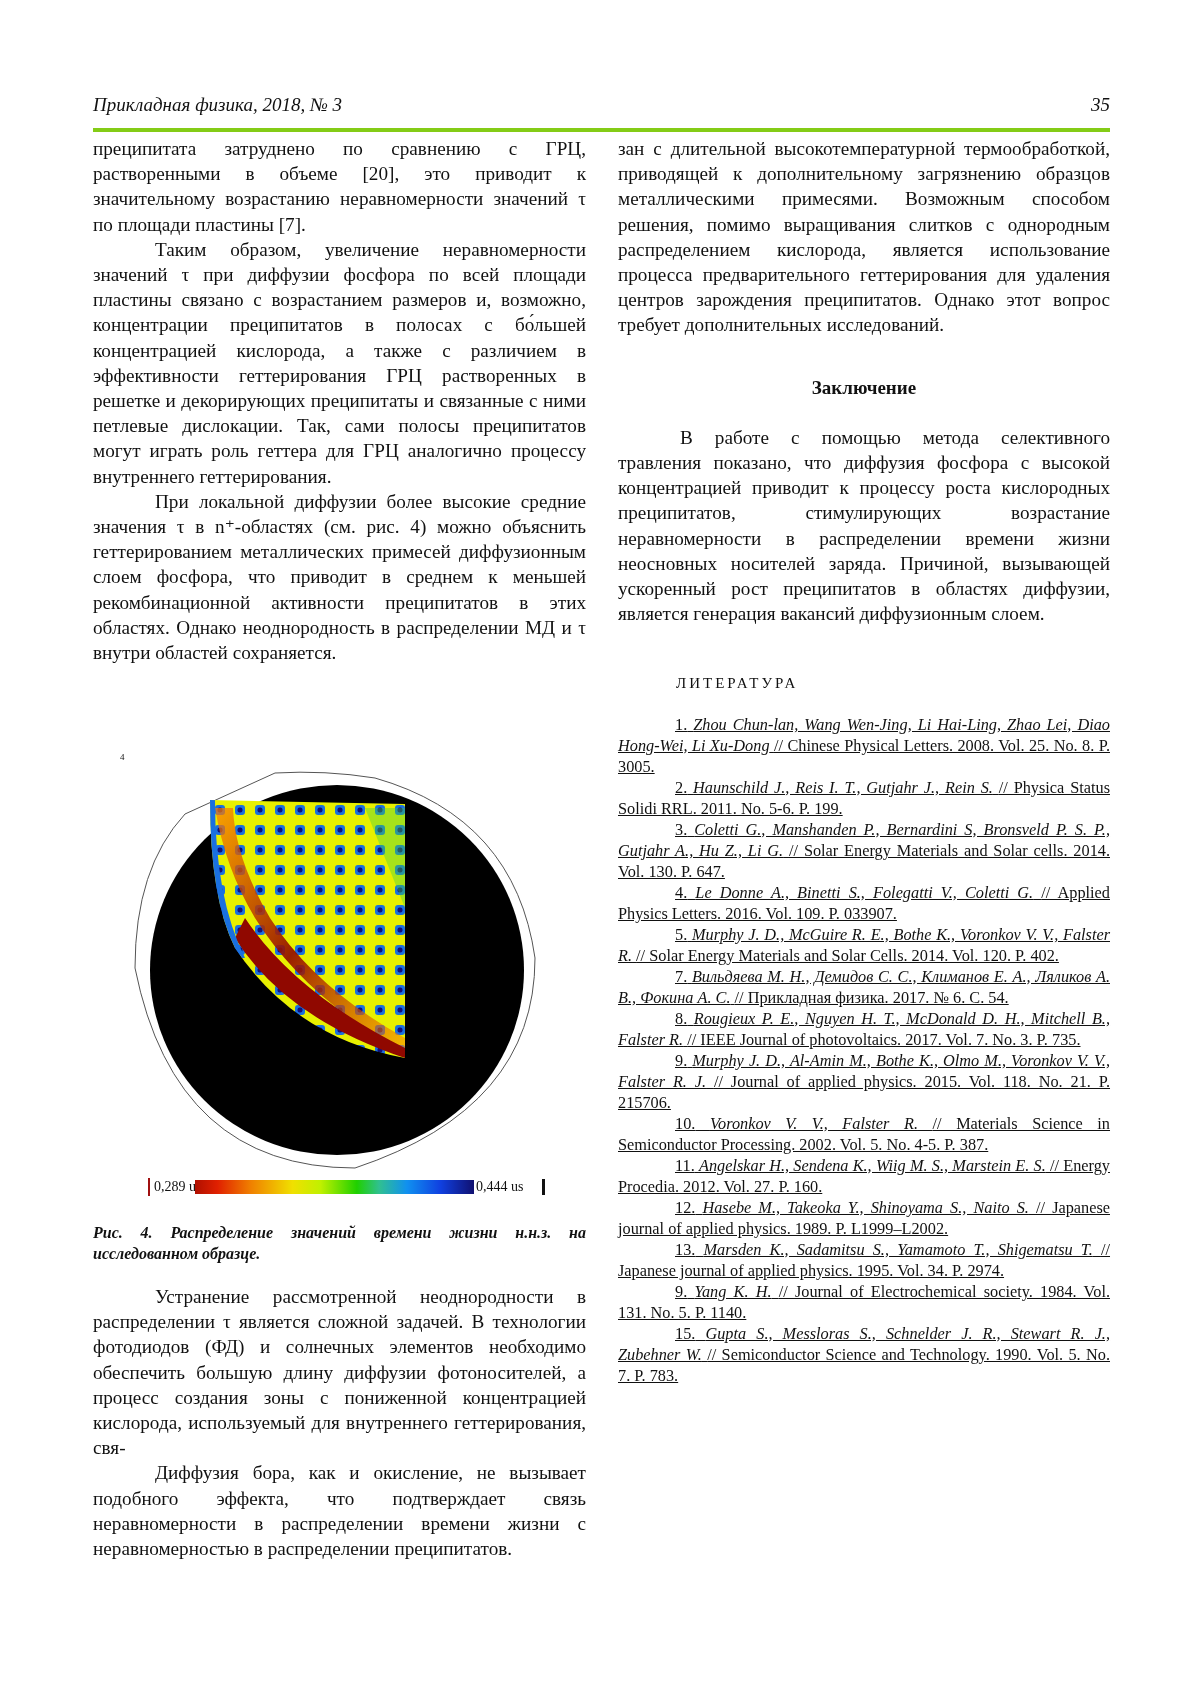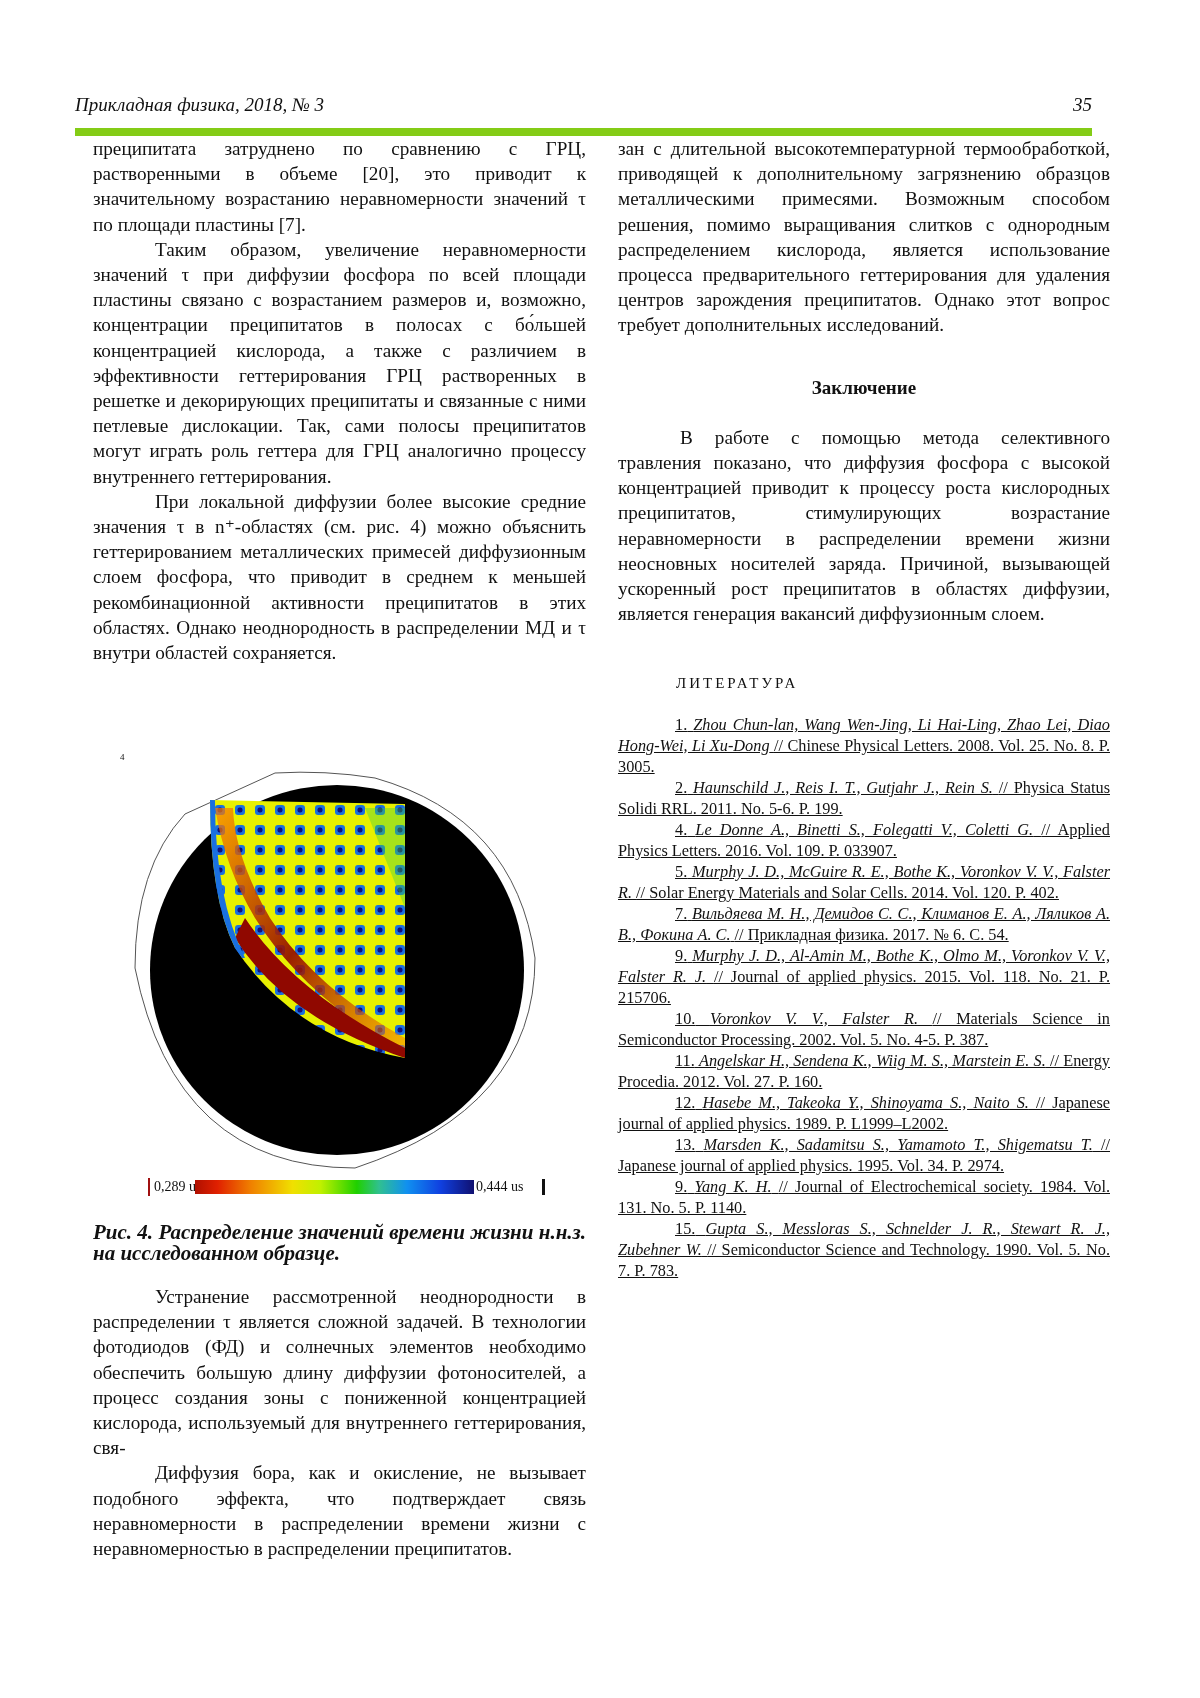--- a/index.html
+++ b/index.html
@@ -5,8 +5,8 @@
   html, body { margin: 0; padding: 0; background: #ffffff; }
   body { width: 1200px; height: 1698px; position: relative; overflow: hidden;
          font-family: "Liberation Serif", "DejaVu Serif", serif; color: #111; }
-  .header { position: absolute; left: 75px; top: 88px; width: 1017px; height: 40px;
-            border-bottom: 8px solid #84cc16; }
+  .header { position: absolute; left: 93px; top: 88px; width: 1017px; height: 40px;
+            border-bottom: 4px solid #84cc16; }
   .header .journal { position: absolute; left: 0; top: 6px; font-style: italic; font-size: 19px; }
   .header .pageno { position: absolute; right: 0; top: 6px; font-style: italic; font-size: 19px; }
   .col { position: absolute; font-size: 19.2px; line-height: 25.2px; text-align: justify; }

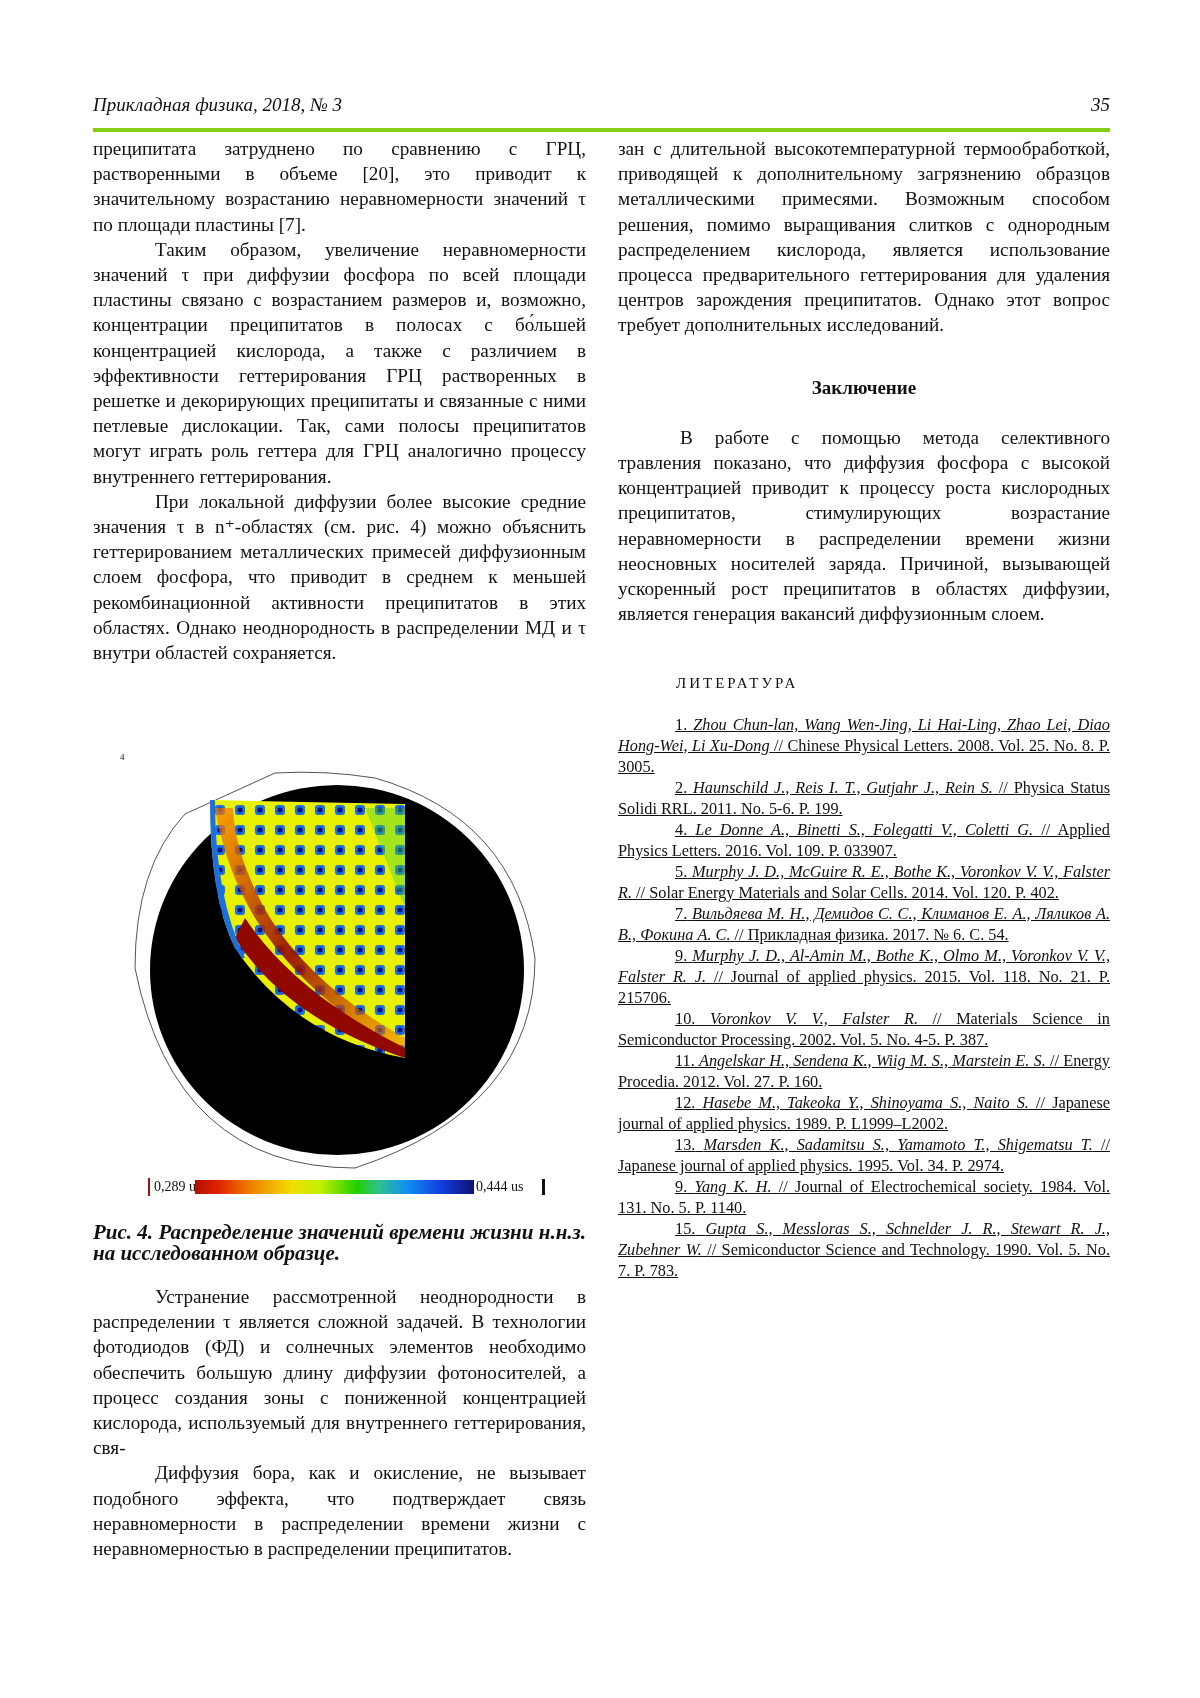--- a/index.html
+++ b/index.html
@@ -105,6 +105,7 @@
   <div class="refs" id="refs">
       <p class="ref"><span>1.</span> <span class="auth">Zhou Chun-lan, Wang Wen-Jing, Li Hai-Ling, Zhao Lei, Diao Hong-Wei, Li Xu-Dong</span> <span>// Chinese Physical Letters. 2008. Vol. 25. No. 8. P. 3005.</span></p>
       <p class="ref"><span>2.</span> <span class="auth">Haunschild J., Reis I. T., Gutjahr J., Rein S.</span> <span>// Physica Status Solidi RRL. 2011. No. 5-6. P. 199.</span></p>
+      <p class="ref"><span>3.</span> <span class="auth">Coletti G., Manshanden P., Bernardini S, Bronsveld P. S. P., Gutjahr A., Hu Z., Li G.</span> <span>// Solar Energy Materials and Solar cells. 2014. Vol. 130. P. 647.</span></p>
       <p class="ref"><span>4.</span> <span class="auth">Le Donne A., Binetti S., Folegatti V., Coletti G.</span> <span>// Applied Physics Letters. 2016. Vol. 109. P. 033907.</span></p>
       <p class="ref"><span>5.</span> <span class="auth">Murphy J. D., McGuire R. E., Bothe K., Voronkov V. V., Falster R.</span> <span>// Solar Energy Materials and Solar Cells. 2014. Vol. 120. P. 402.</span></p>
       <p class="ref"><span>7.</span> <span class="auth">Вильдяева М. Н., Демидов С. С., Климанов Е. А., Ляликов А. В., Фокина А. С.</span> <span>// Прикладная физика. 2017. № 6. С. 54.</span></p>

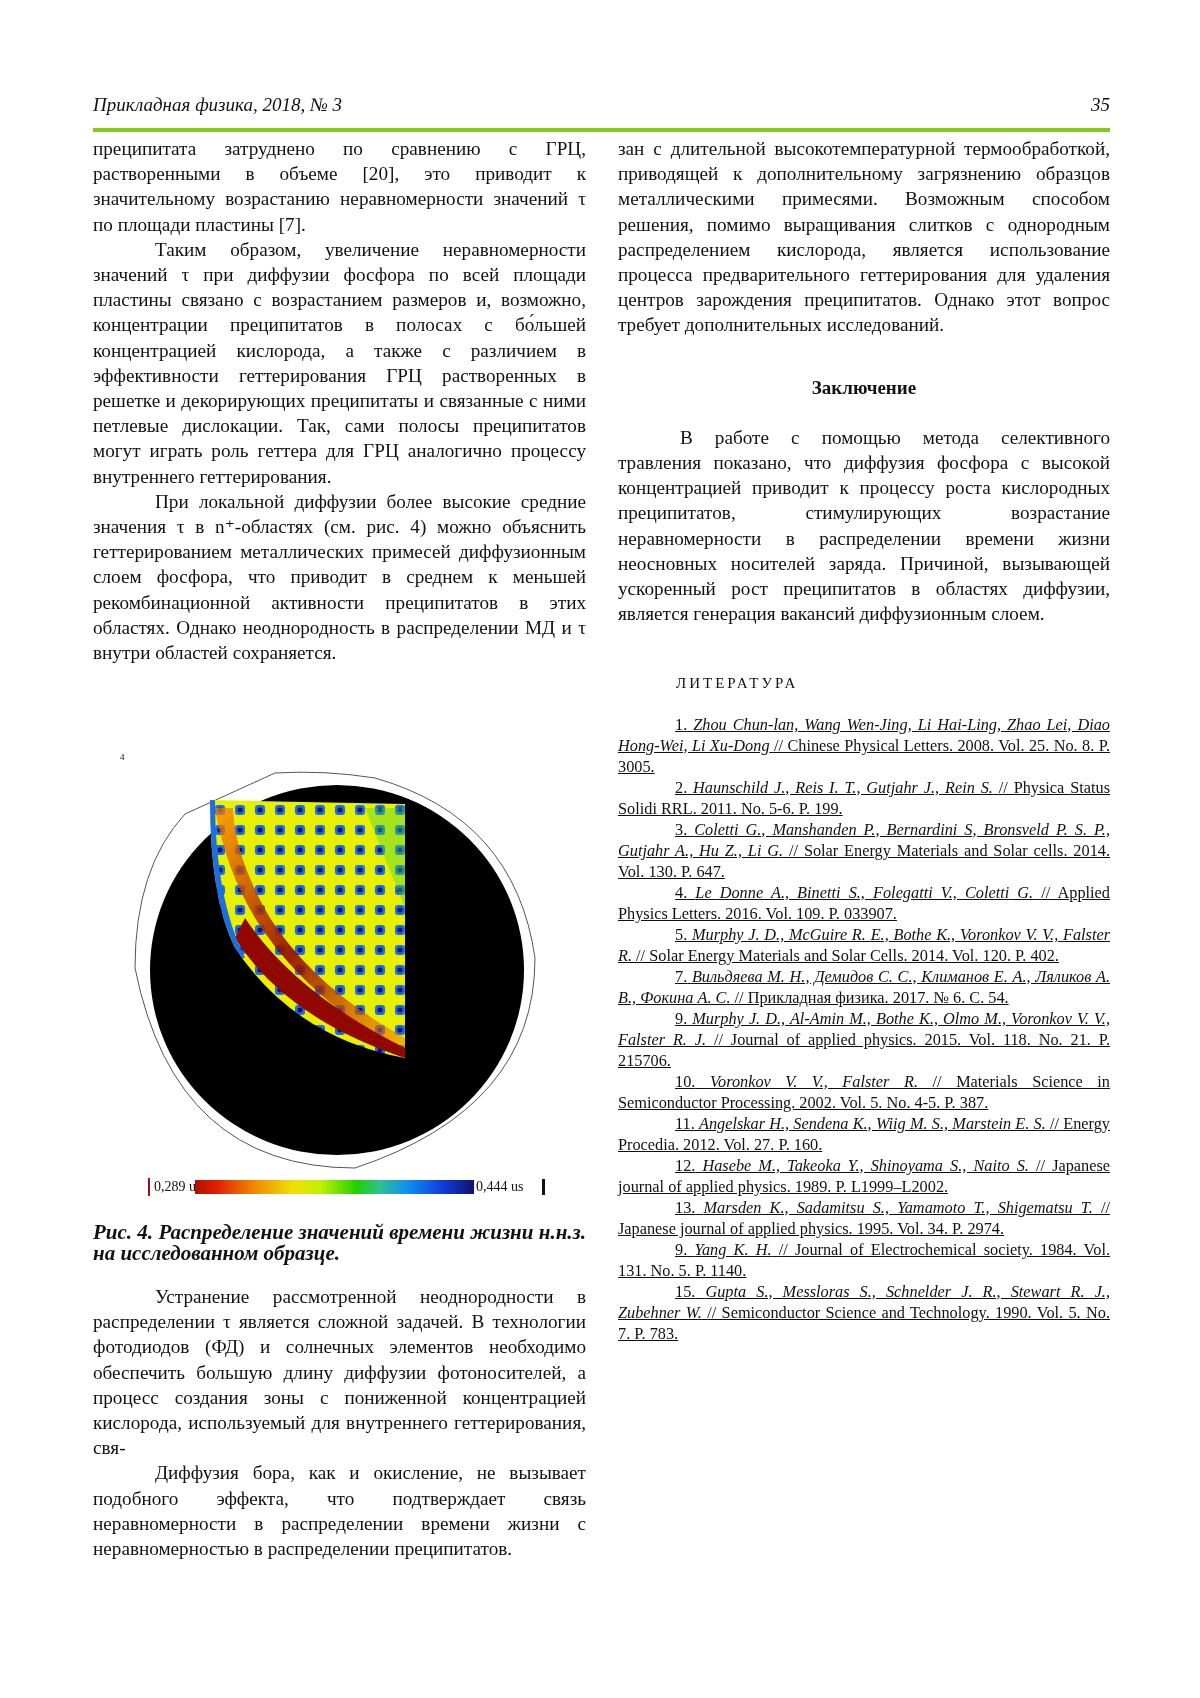--- a/index.html
+++ b/index.html
@@ -109,6 +109,7 @@
       <p class="ref"><span>4.</span> <span class="auth">Le Donne A., Binetti S., Folegatti V., Coletti G.</span> <span>// Applied Physics Letters. 2016. Vol. 109. P. 033907.</span></p>
       <p class="ref"><span>5.</span> <span class="auth">Murphy J. D., McGuire R. E., Bothe K., Voronkov V. V., Falster R.</span> <span>// Solar Energy Materials and Solar Cells. 2014. Vol. 120. P. 402.</span></p>
       <p class="ref"><span>7.</span> <span class="auth">Вильдяева М. Н., Демидов С. С., Климанов Е. А., Ляликов А. В., Фокина А. С.</span> <span>// Прикладная физика. 2017. № 6. С. 54.</span></p>
+      <p class="ref"><span>8.</span> <span class="auth">Rougieux P. E., Nguyen H. T., McDonald D. H., Mitchell B., Falster R.</span> <span>// IEEE Journal of photovoltaics. 2017. Vol. 7. No. 3. P. 735.</span></p>
       <p class="ref"><span>9.</span> <span class="auth">Murphy J. D., Al-Amin M., Bothe K., Olmo M., Voronkov V. V., Falster R. J.</span> <span>// Journal of applied physics. 2015. Vol. 118. No. 21. P. 215706.</span></p>
       <p class="ref"><span>10.</span> <span class="auth">Voronkov V. V., Falster R.</span> <span>// Materials Science in Semiconductor Processing. 2002. Vol. 5. No. 4-5. P. 387.</span></p>
       <p class="ref"><span>11.</span> <span class="auth">Angelskar H., Sendena K., Wiig M. S., Marstein E. S.</span> <span>// Energy Procedia. 2012. Vol. 27. P. 160.</span></p>

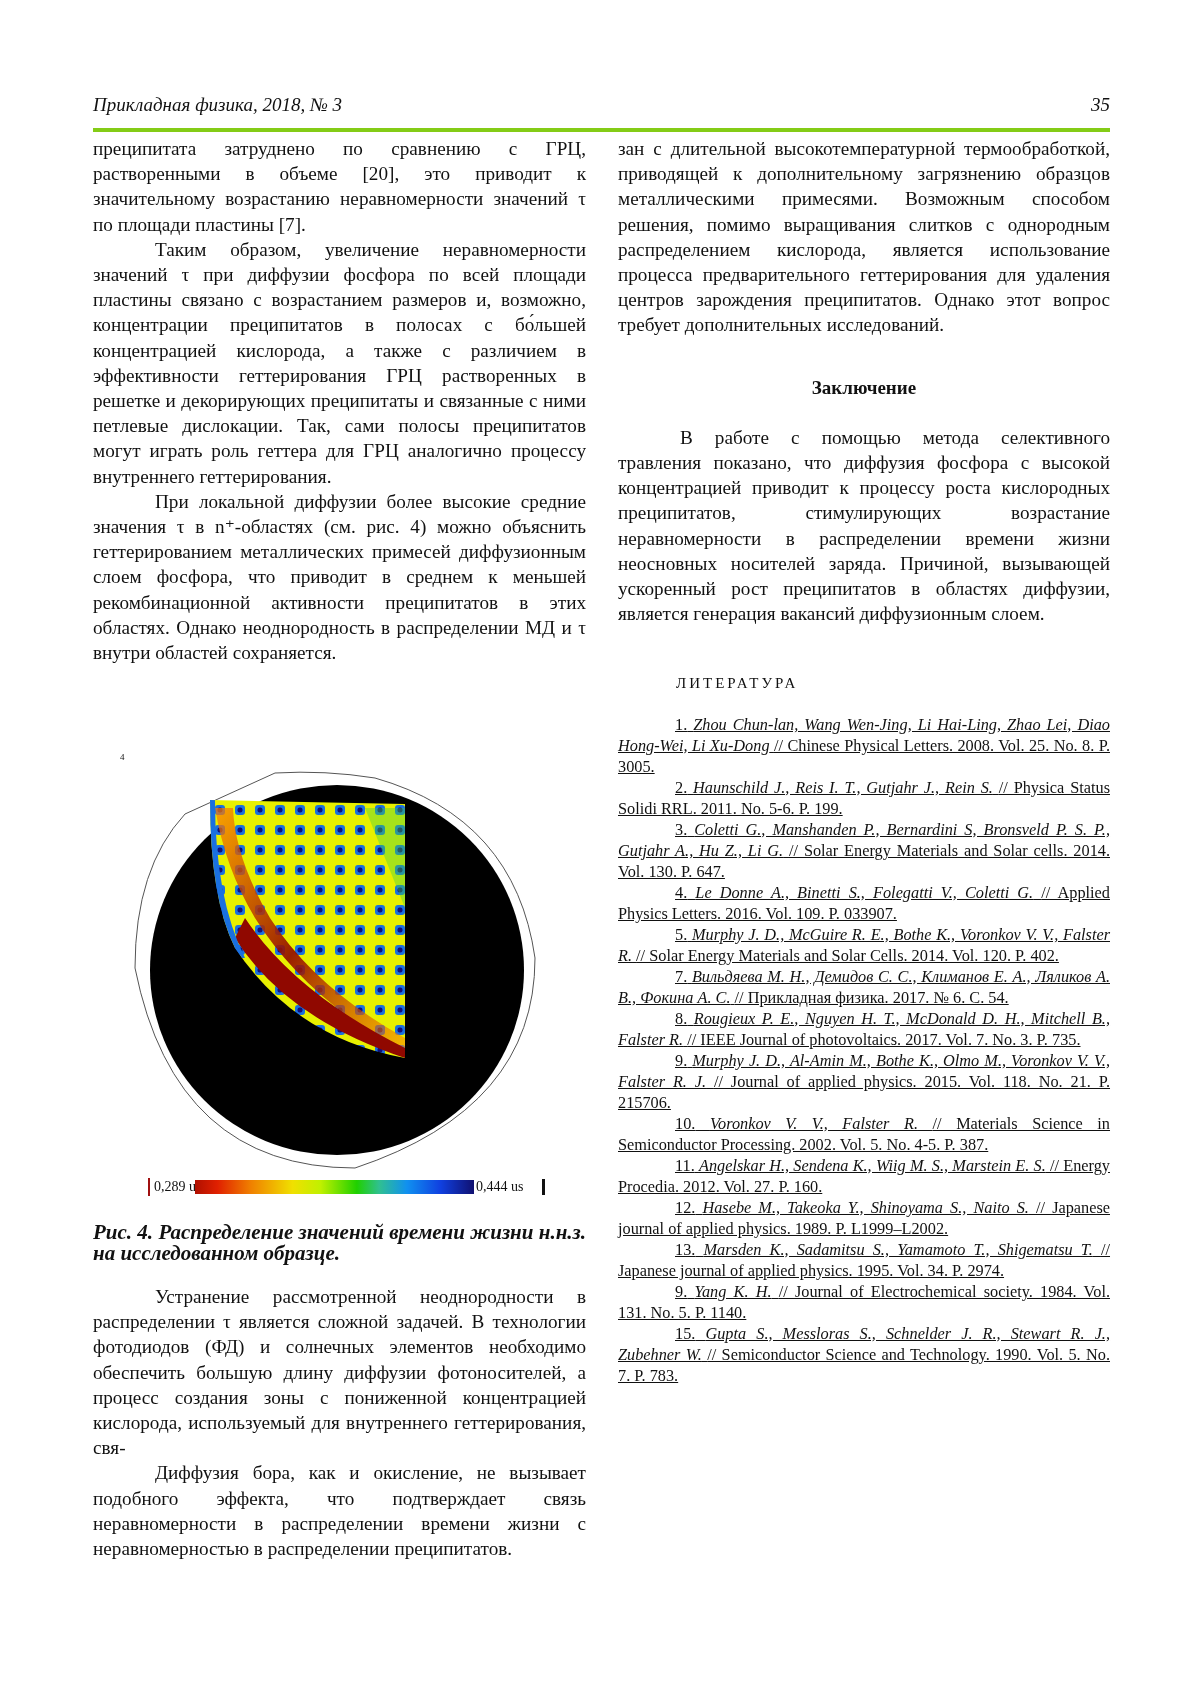--- a/index.html
+++ b/index.html
@@ -30,7 +30,7 @@
   .cb-max { position: absolute; left: 328px; top: 0; font-size: 14px; line-height: 18px; }
   .cb-max-tick { position: absolute; left: 394px; top: 1px; width: 3px; height: 16px; background: #111; }
   .caption { position: absolute; left: 93px; top: 1222px; width: 493px; font-weight: bold;
-             font-style: italic; font-size: 21px; line-height: 21px; text-align: justify; }
+             font-style: italic; font-size: 16px; line-height: 21px; text-align: justify; }
   .col-left-bottom { left: 93px; top: 1284px; width: 493px; }
 </style>
 </head>

